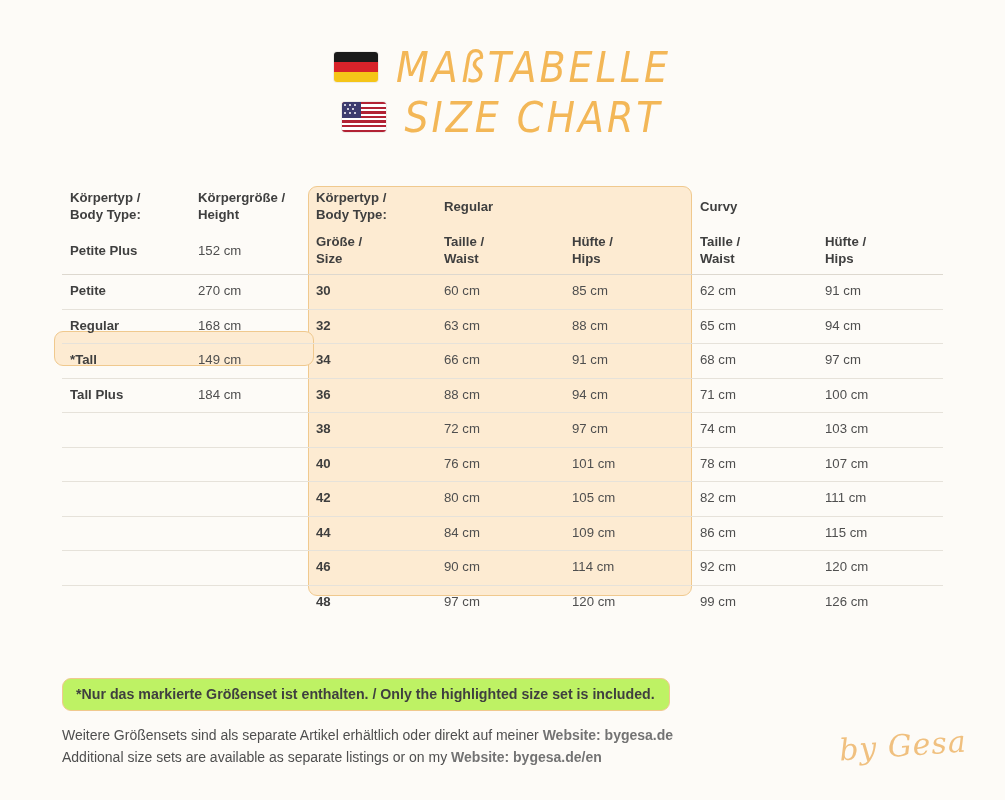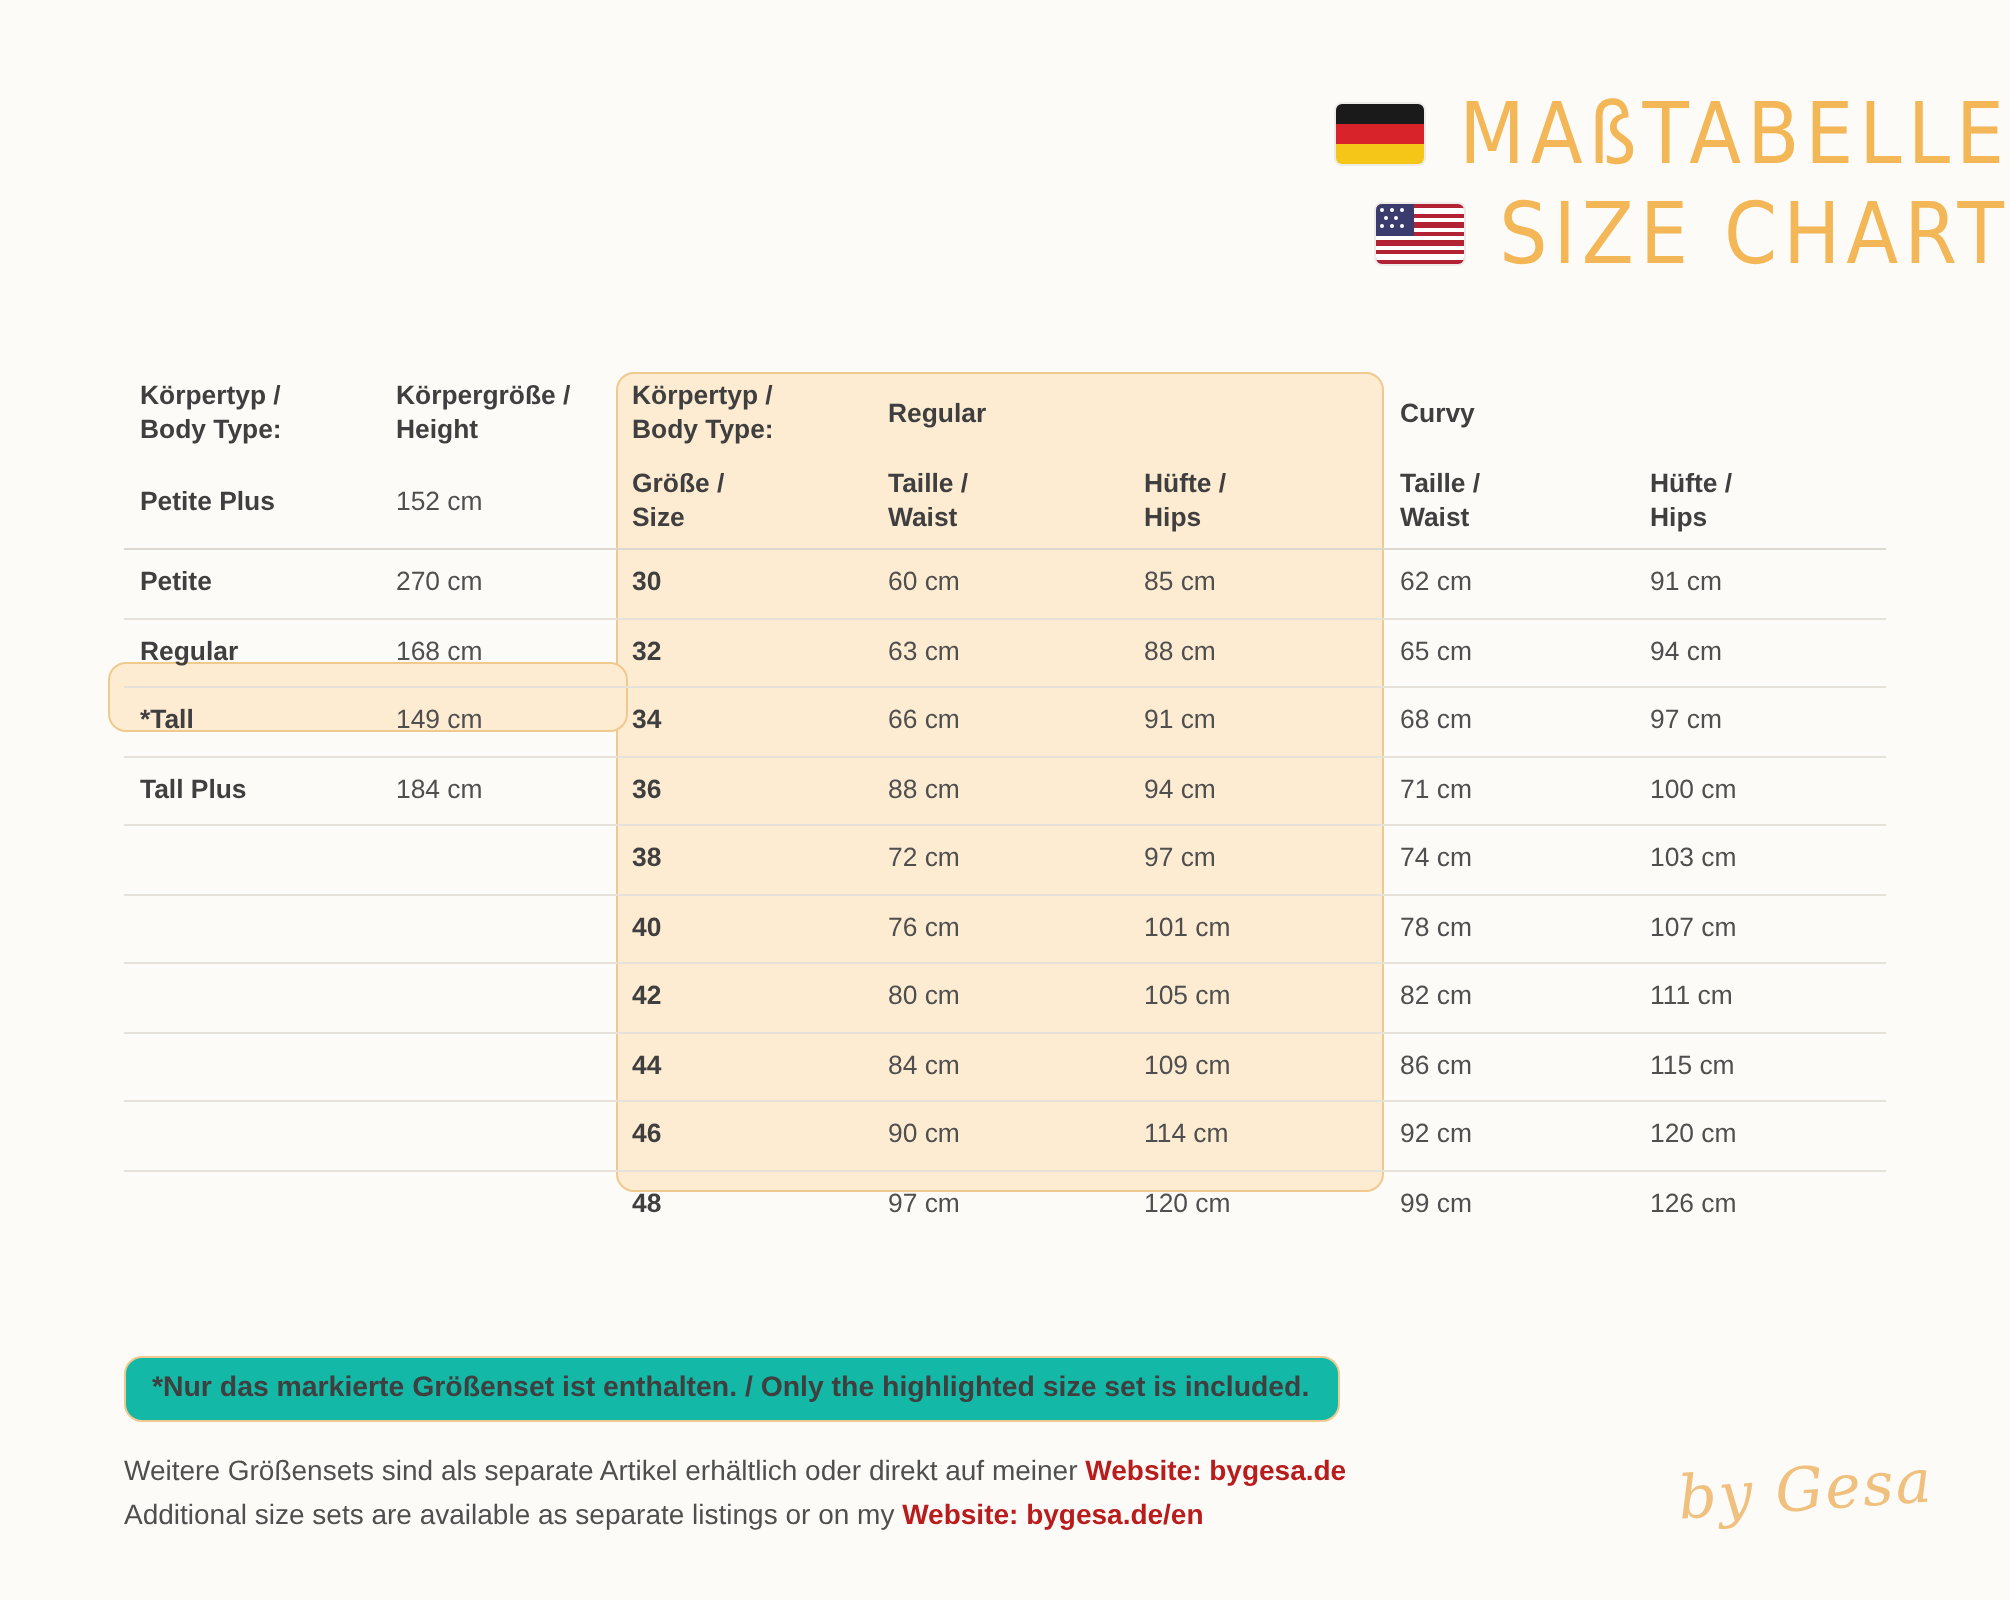--- a/index.html
+++ b/index.html
@@ -24,9 +24,10 @@
   .title-row {
     display: flex;
     align-items: center;
-    justify-content: flex-end;
+    justify-content: center;
     gap: 18px;
     height: 46px;
+    font-style: italic;
   }
   .title-row.second {
     margin-top: 4px;

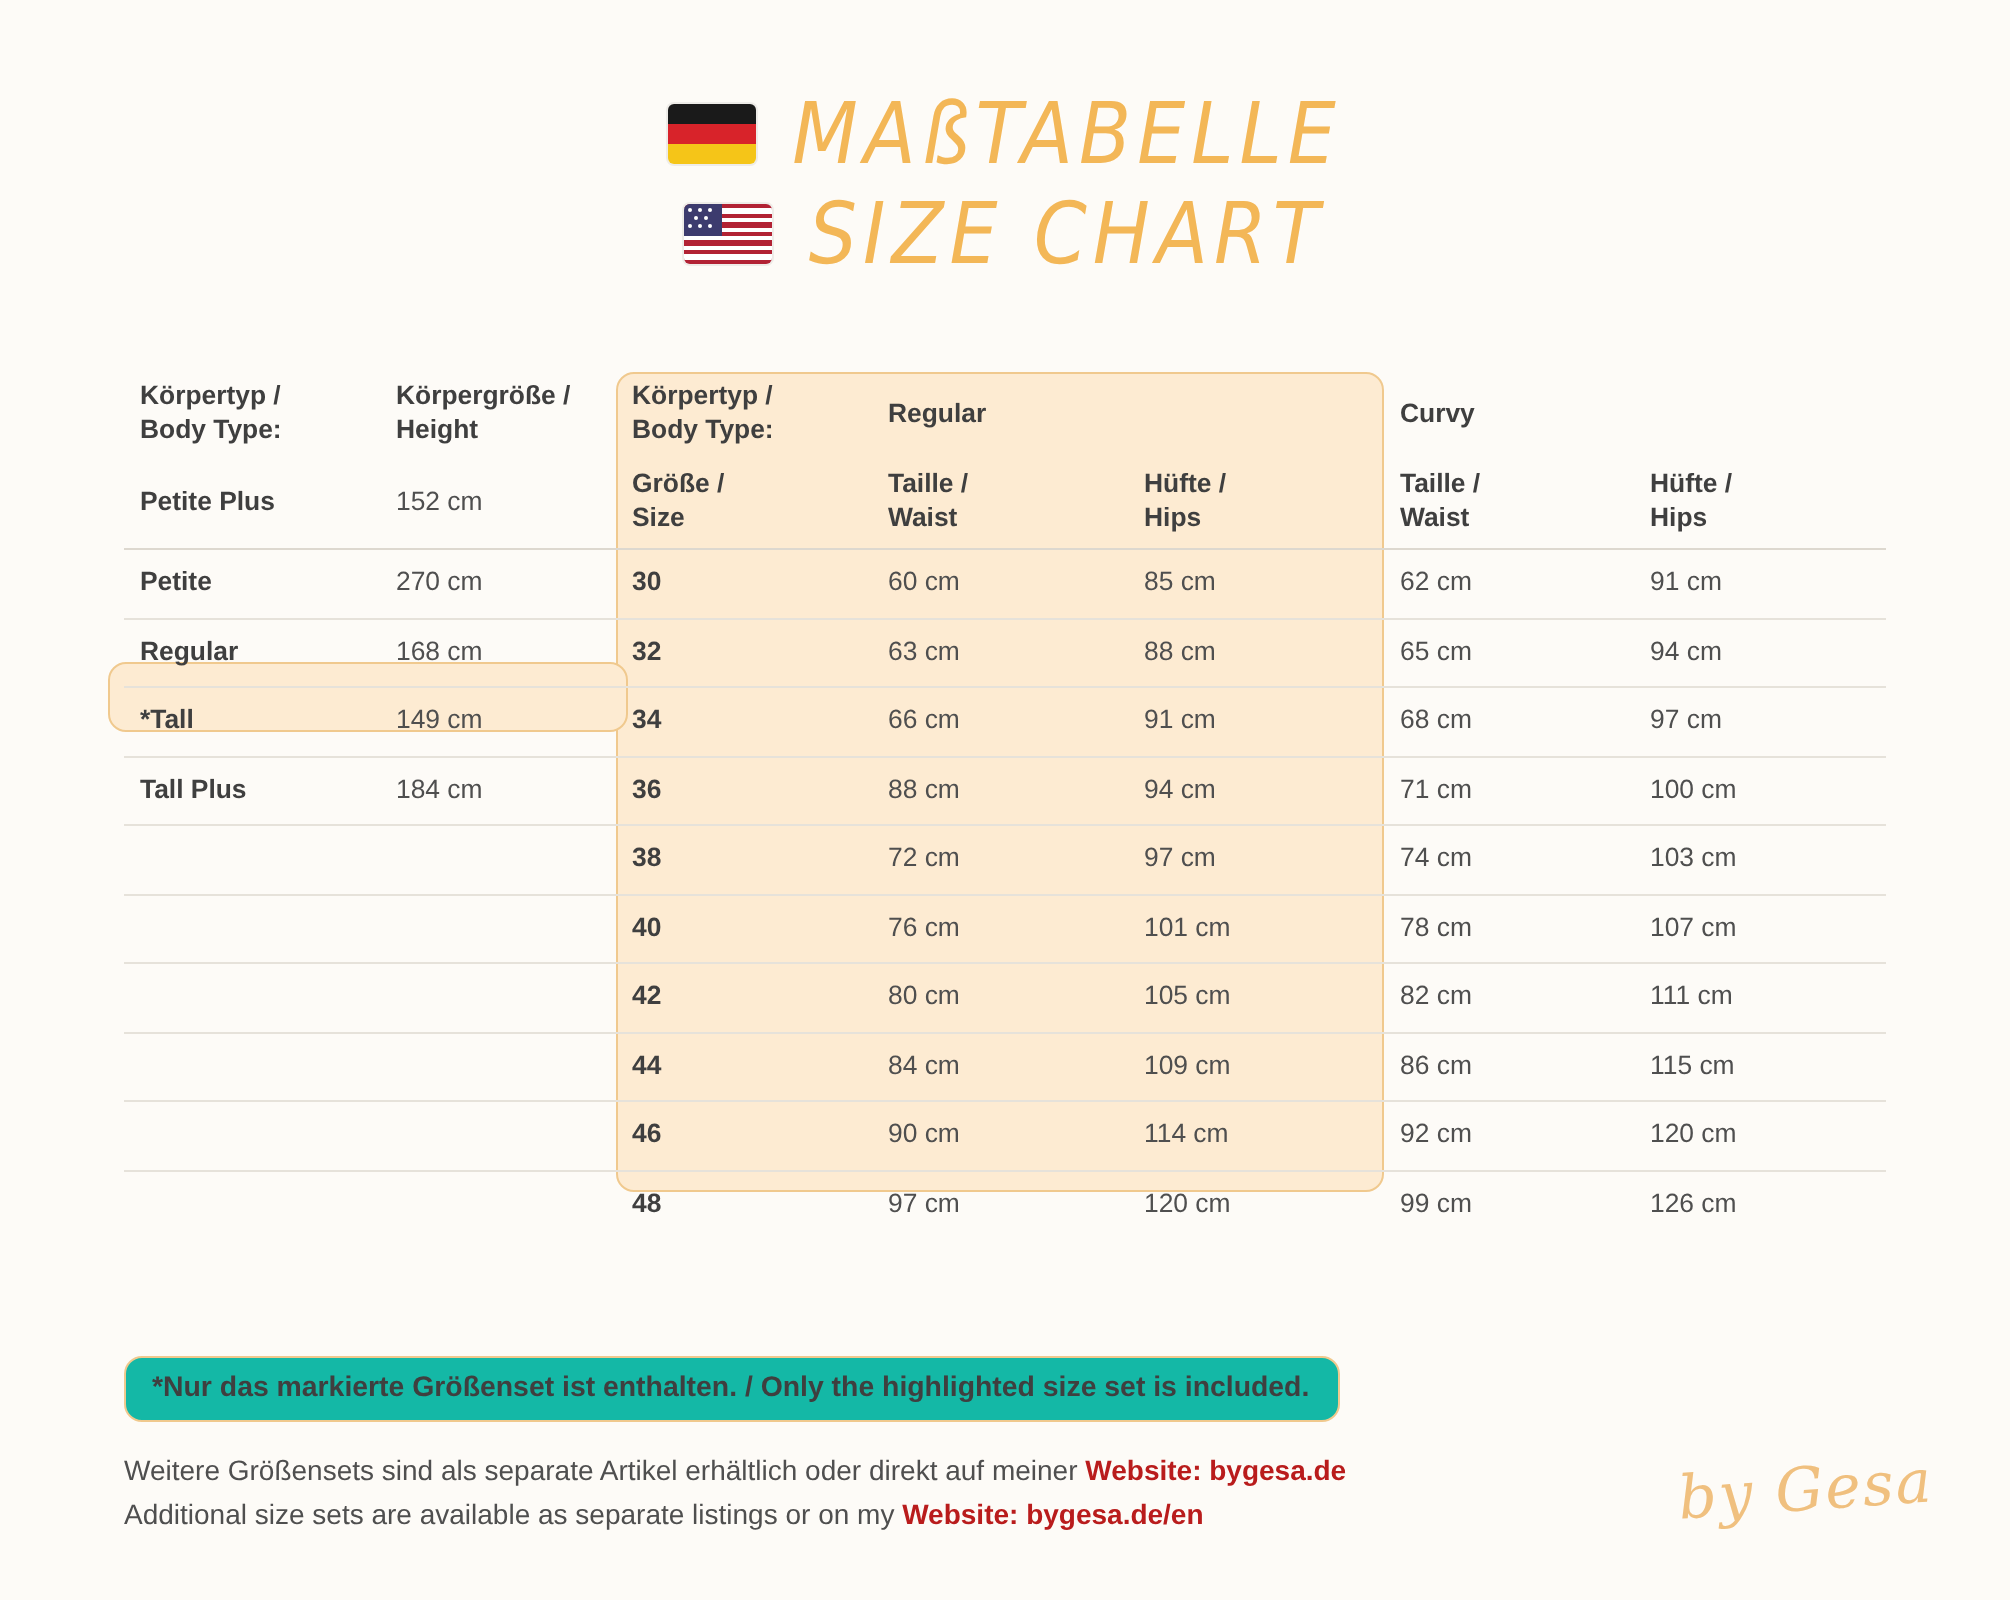--- a/index.html
+++ b/index.html
@@ -149,7 +149,7 @@
   }
   .note-pill {
     display: inline-block;
-    background: #14b8a6;
+    background: #bef264;
     border: 1.5px solid #f0c98e;
     border-radius: 9px;
     padding: 7px 14px 8px 13px;

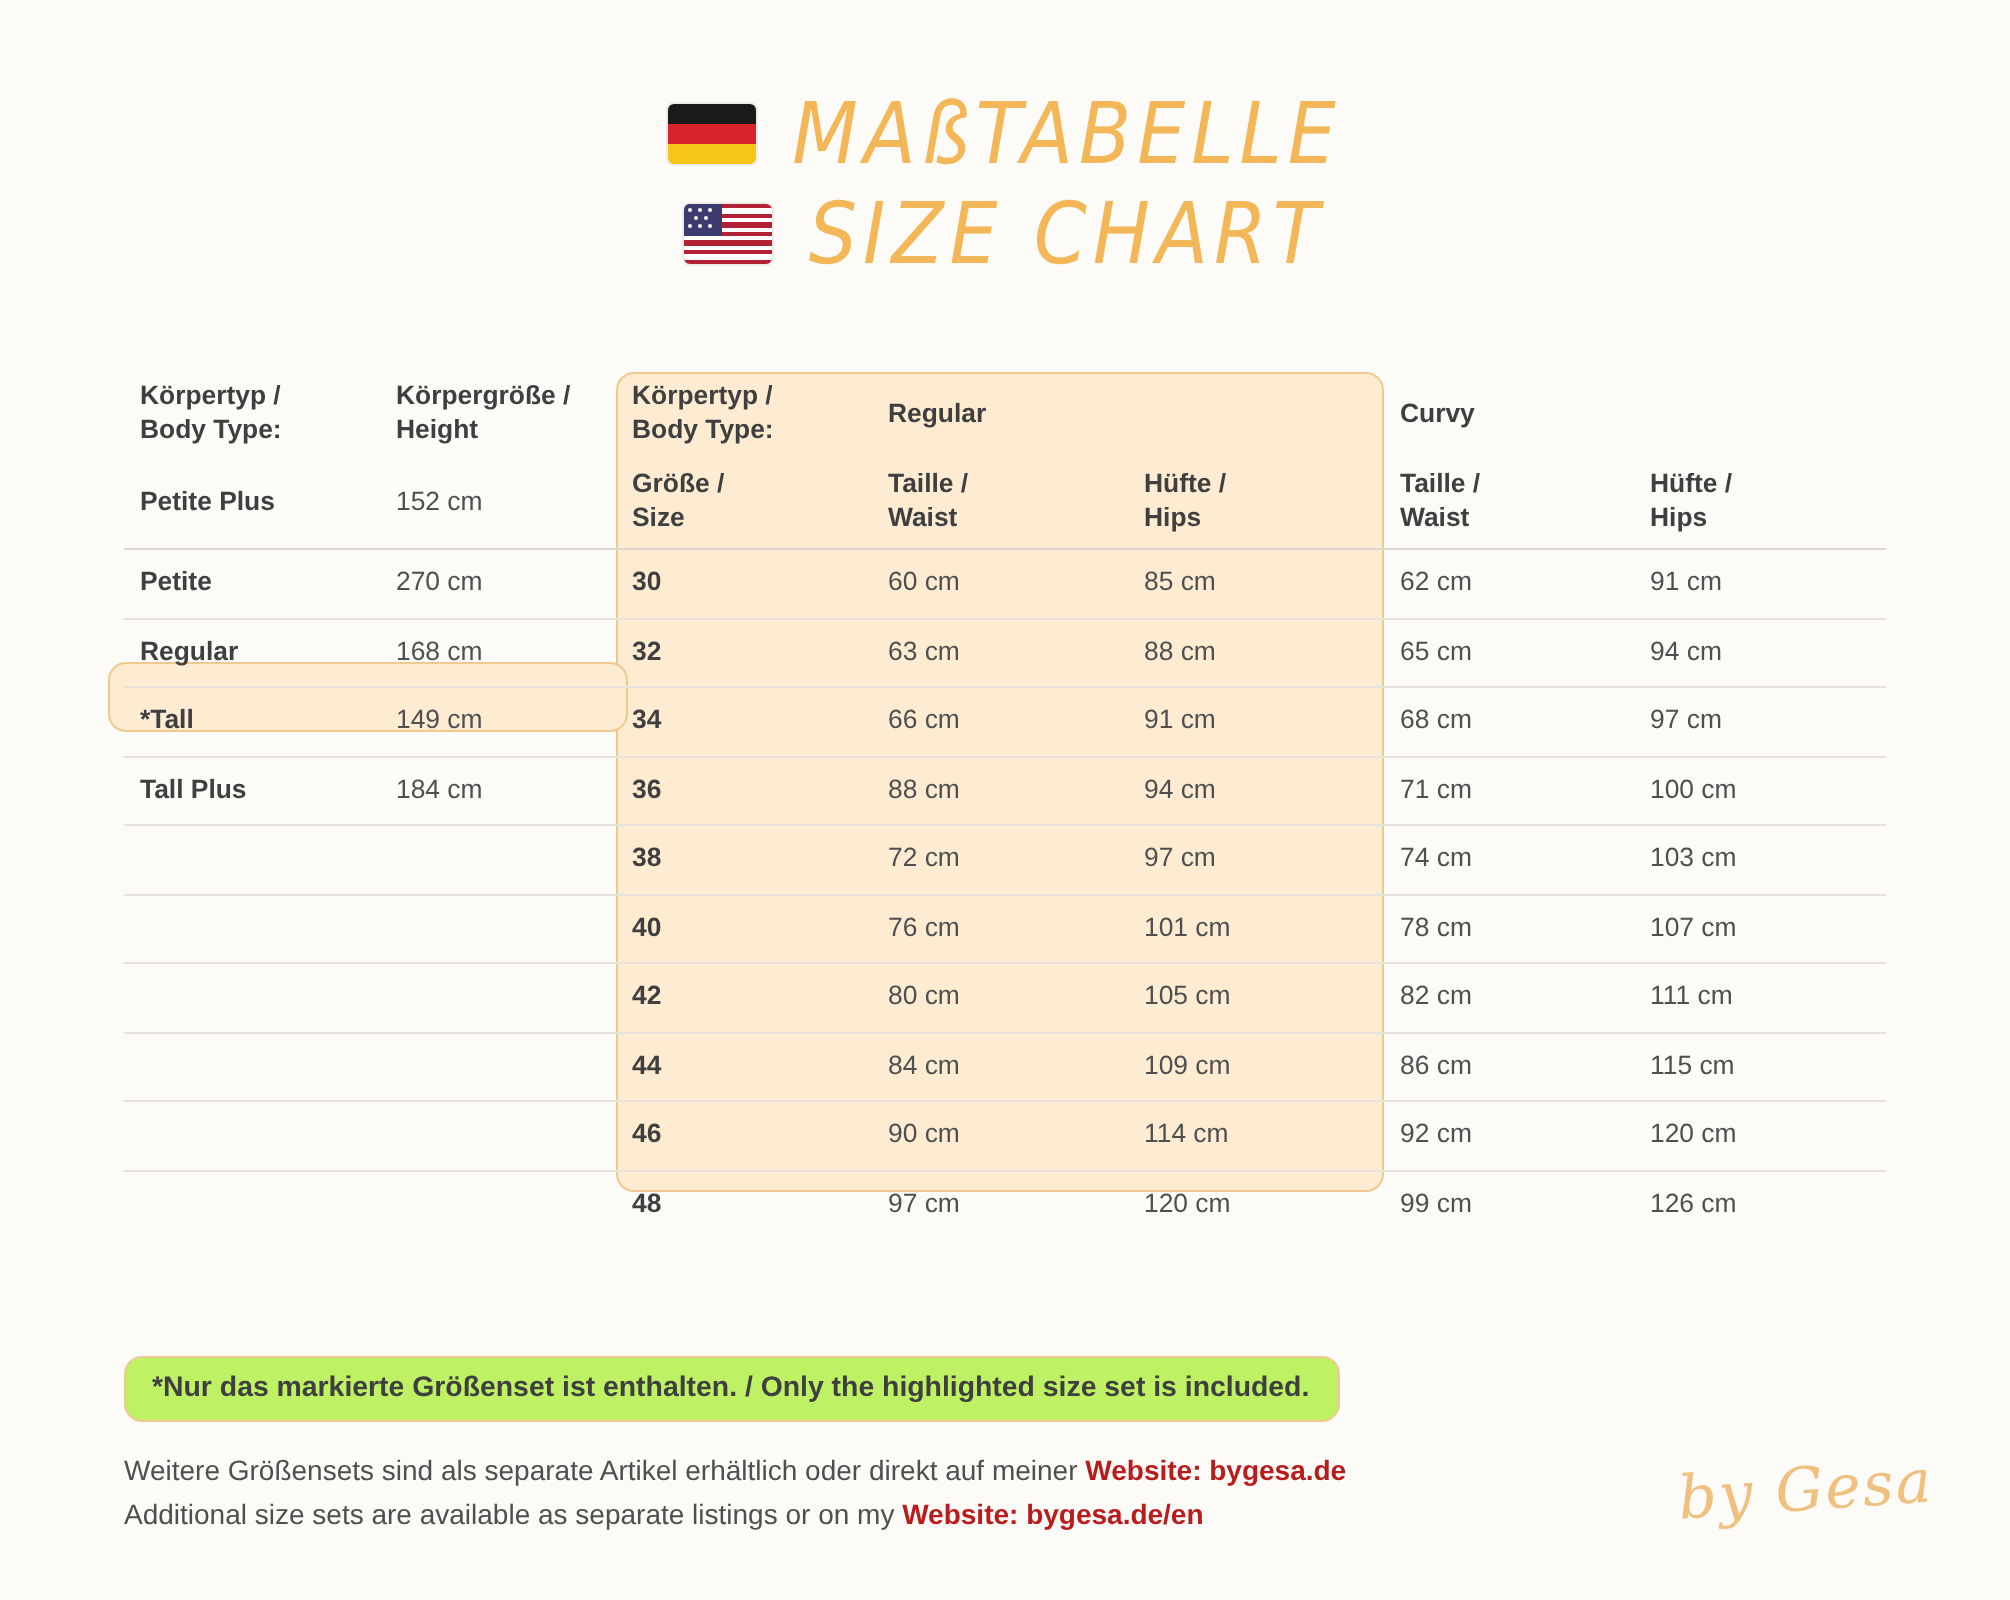--- a/index.html
+++ b/index.html
@@ -163,7 +163,7 @@
     line-height: 1.55;
     color: #4f4f4f;
   }
-  .note-lines b { color: #b91c1c; }
+  .note-lines b { color: #737373; }
 
   .signature {
     position: absolute;

